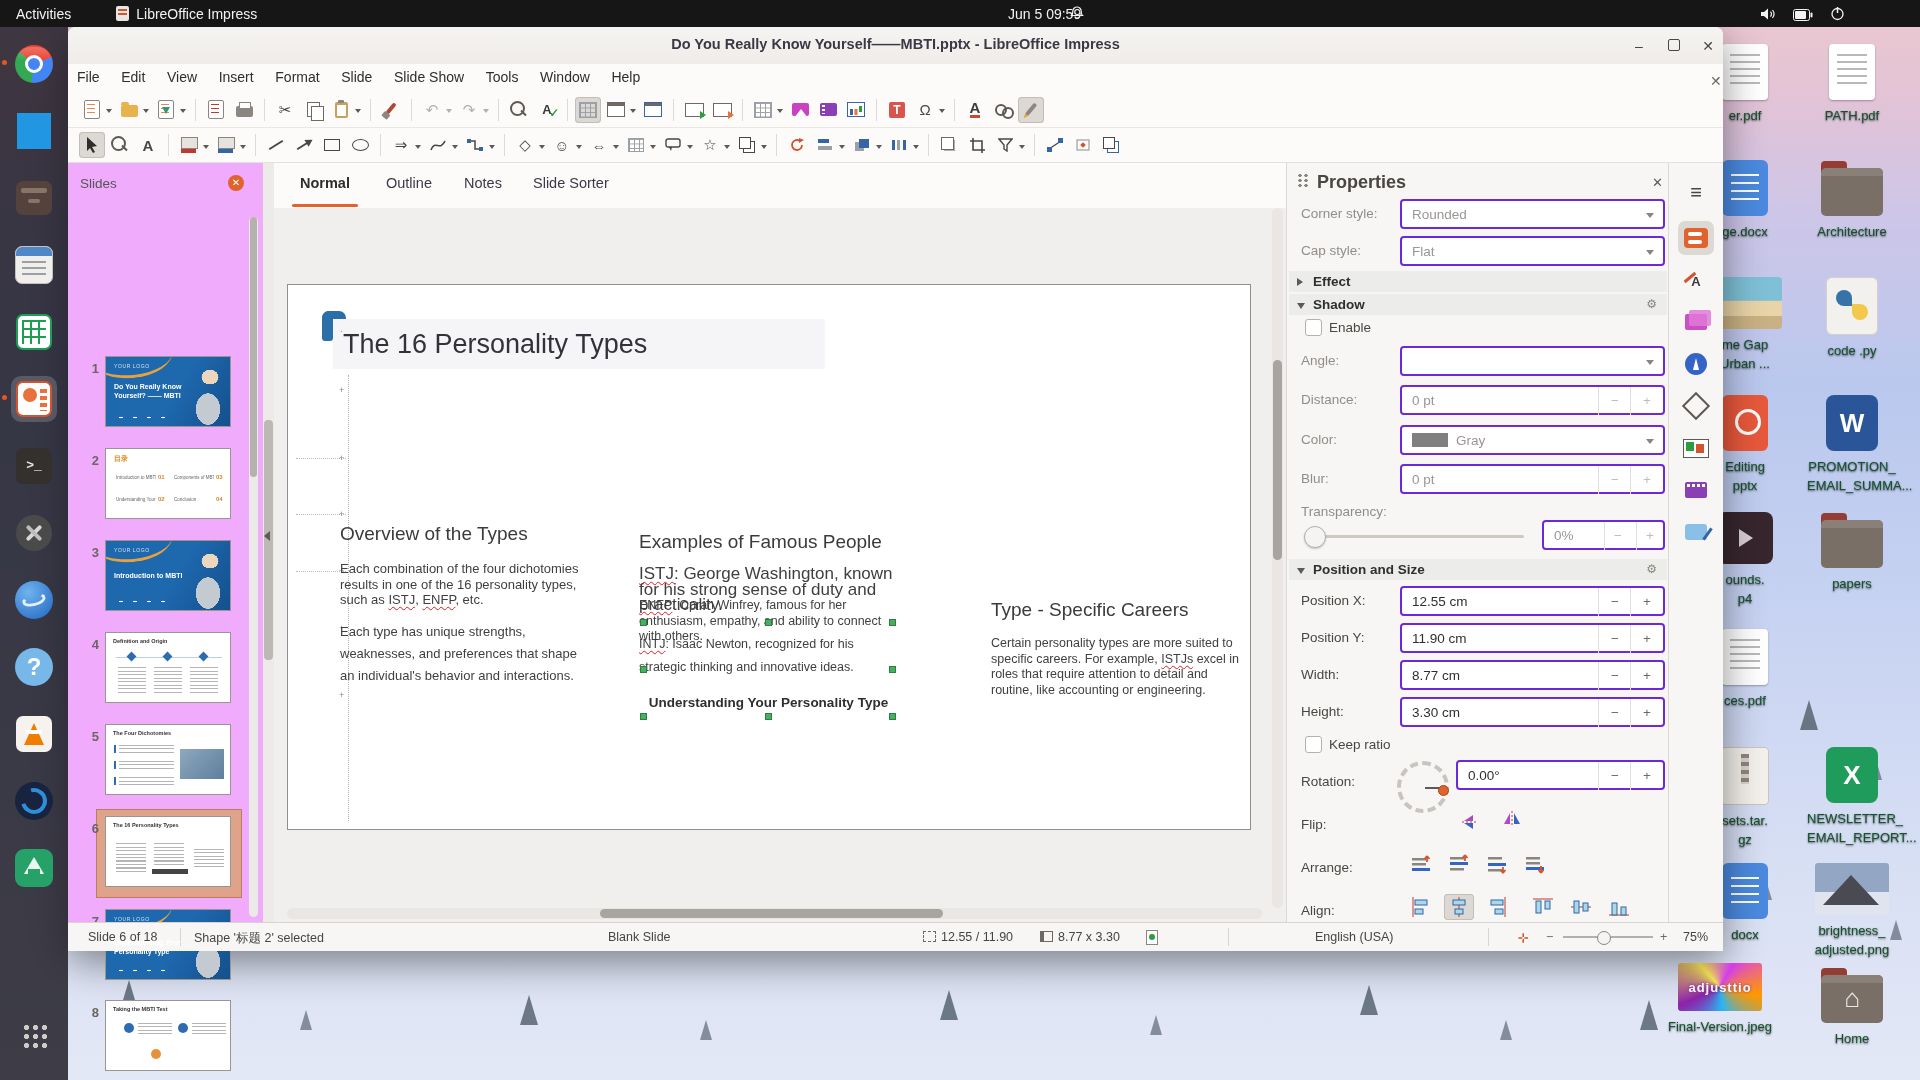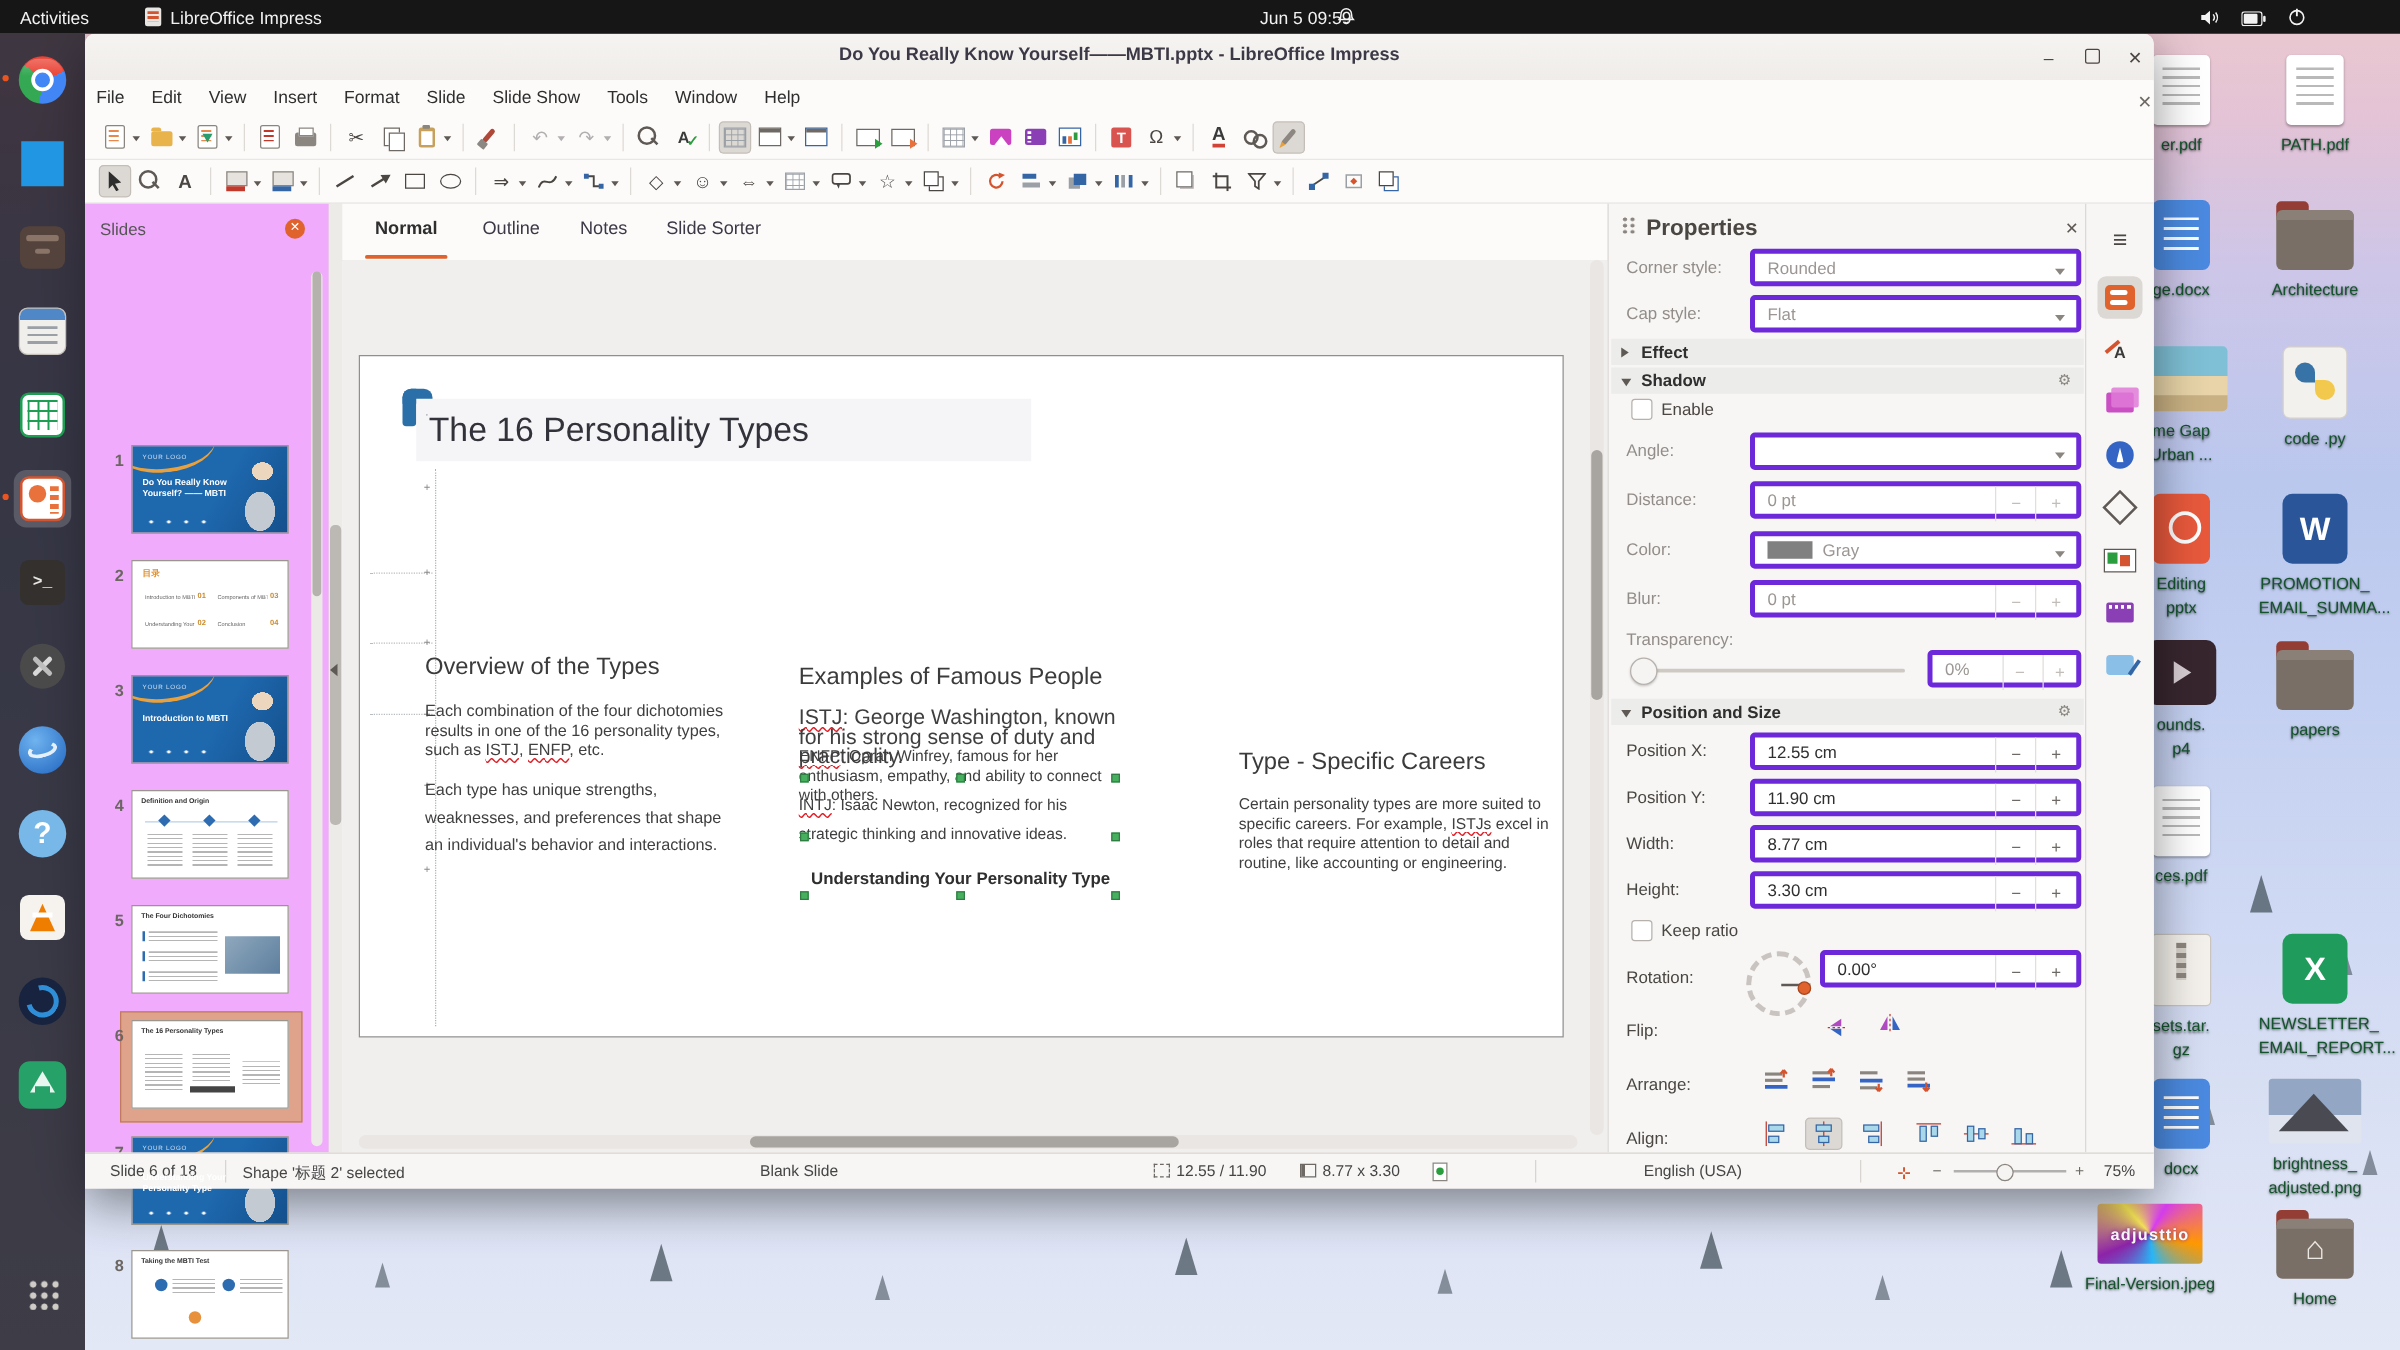--- a/index.html
+++ b/index.html
@@ -197,7 +197,7 @@
 #props{position:absolute;left:1218px;top:136px;width:382px;height:759px;background:#f7f6f5;border-left:1px solid #dcd8d3;box-sizing:border-box}
 .plabel{position:absolute;font-size:13.5px;color:#928d89}
 .plabel.en{color:#4a4642}
-.pfield{position:absolute;left:113px;width:265px;height:30px;background:#fff;border:4px solid #6d28d9;border-radius:4px;font-size:13.5px;display:flex;align-items:center;padding-left:10px;box-sizing:border-box;color:#2f2f2f}
+.pfield{position:absolute;left:113px;width:265px;height:30px;background:#fff;border:2px solid #6d28d9;border-radius:4px;font-size:13.5px;display:flex;align-items:center;padding-left:10px;box-sizing:border-box;color:#2f2f2f}
 .pfield.dis{color:#9b9693}
 .pfield .dd{position:absolute;right:9px;top:12px;width:0;height:0;border:4px solid transparent;border-top:5px solid #8a857f}
 .pfield .sb{position:absolute;top:0;width:32px;height:28px;border-left:1px solid #e2ded9;text-align:center;line-height:28px;font-style:normal;color:#6e6964}

